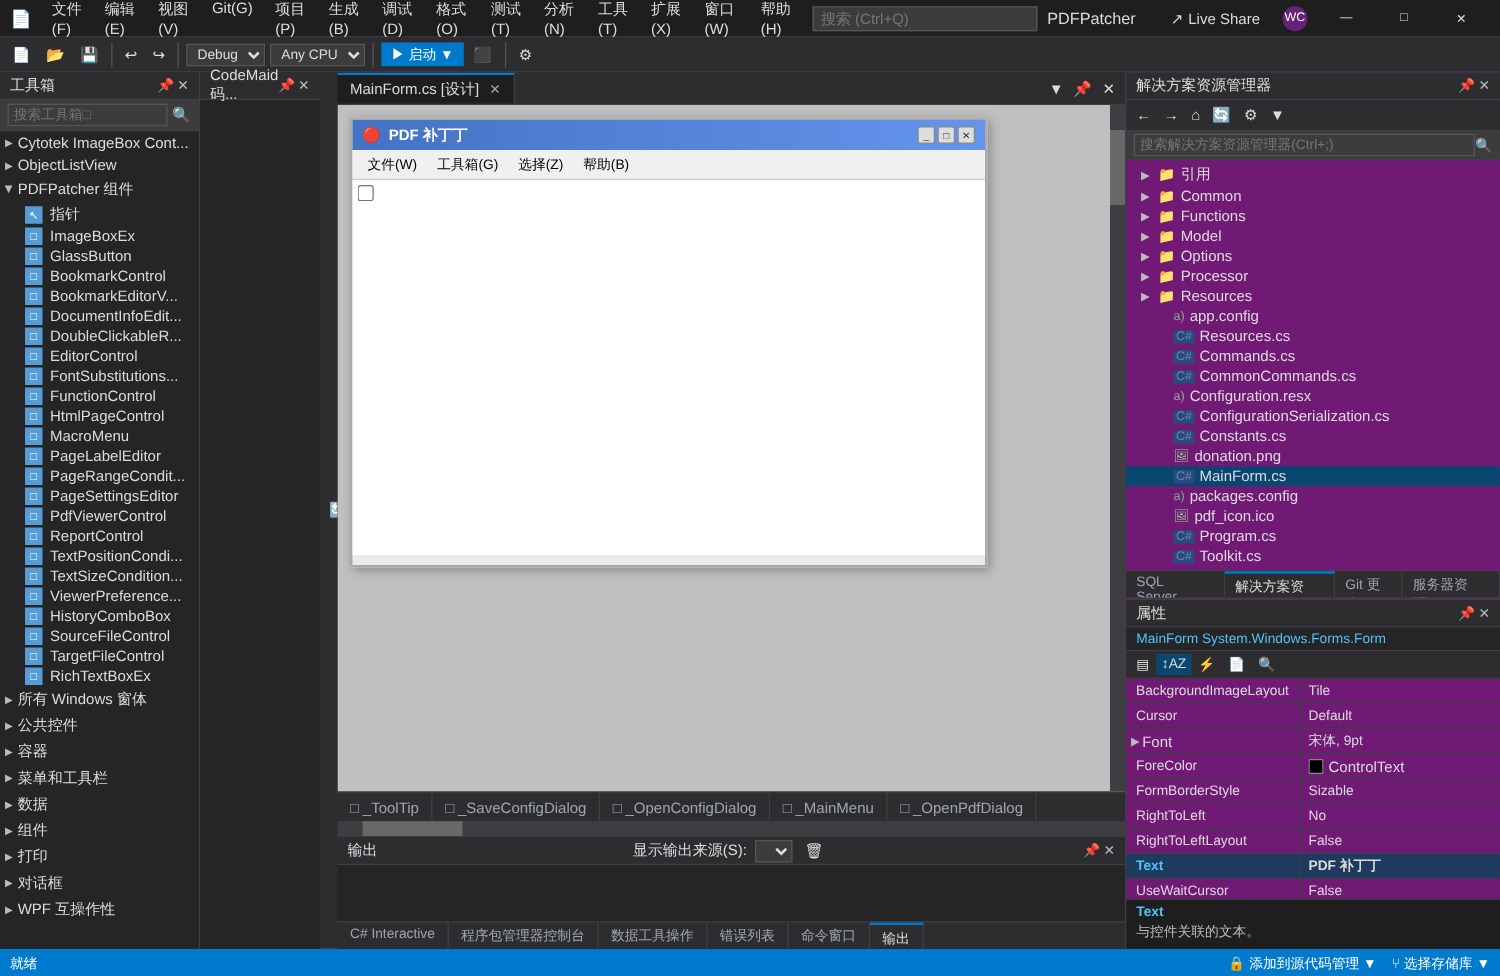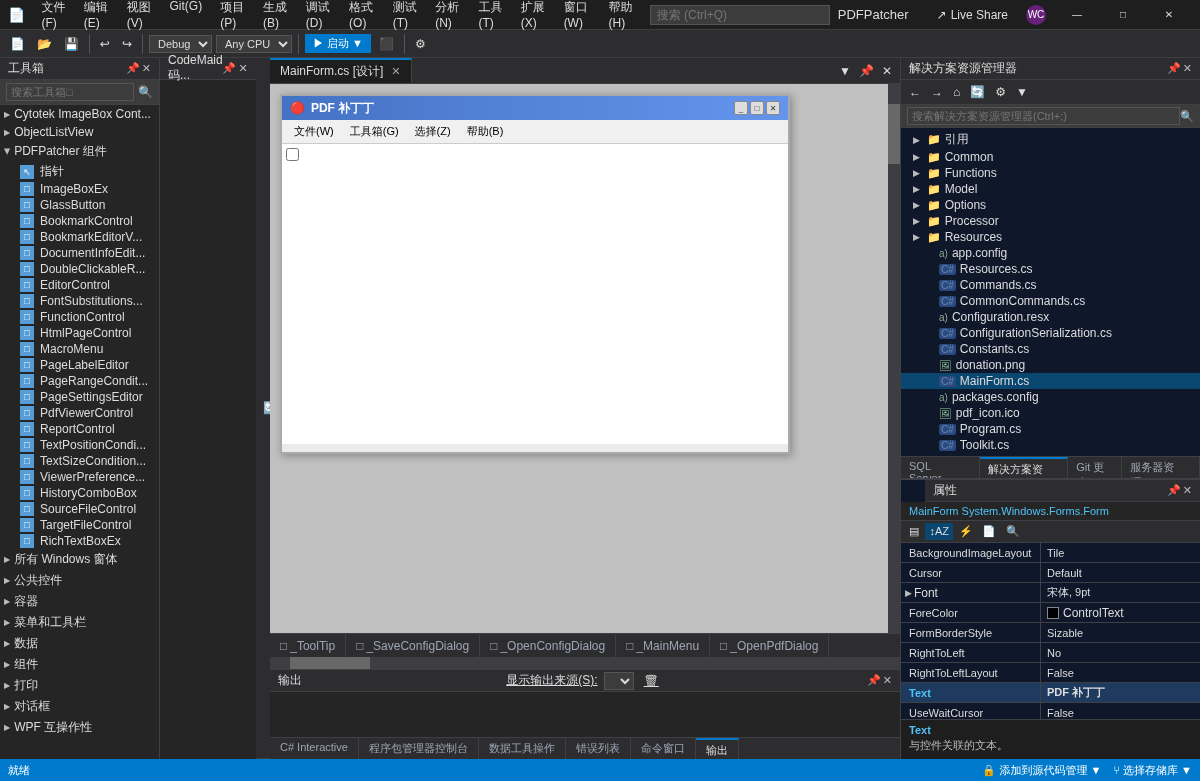--- a/index.html
+++ b/index.html
@@ -292,7 +292,7 @@
     
     .right-panel {
       width: 300px;
-      background: #0f172a;
+      background: #701a75;
       border-left: 1px solid #3f3f46;
       display: flex;
       flex-direction: column;

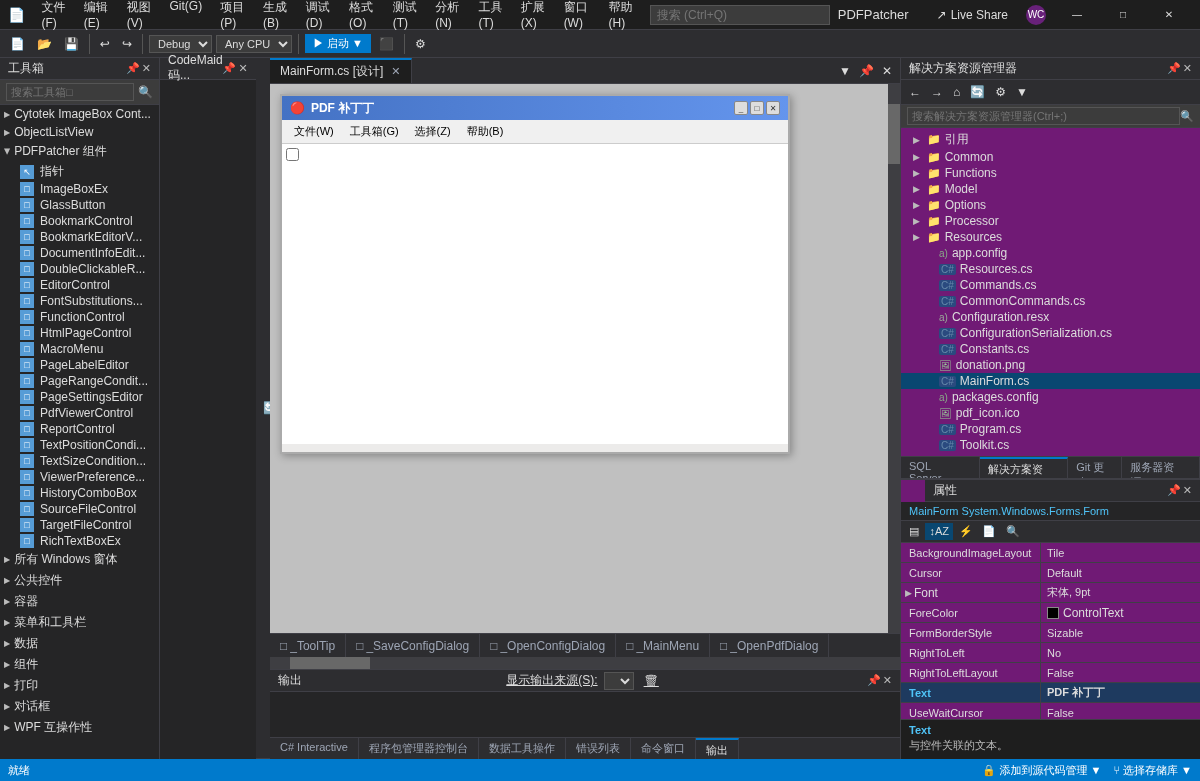--- a/index.html
+++ b/index.html
@@ -356,7 +356,6 @@
       border-bottom: 1px solid #3f3f46;
       display: flex; justify-content: space-between; align-items: center;
       height: 22px;
-      margin-left: 24px;
     }
     .properties-object {
       padding: 3px 8px;

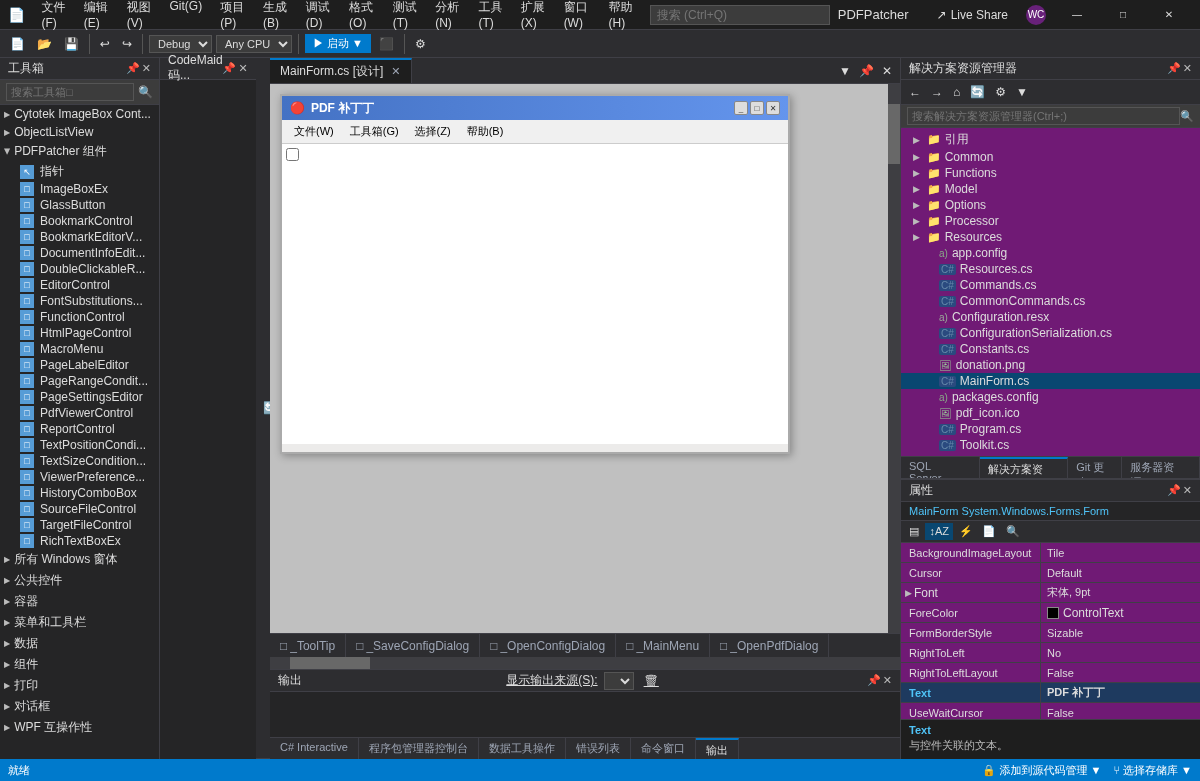--- a/index.html
+++ b/index.html
@@ -265,7 +265,7 @@
       border-bottom: 1px solid #3f3f46;
       height: 22px;
     }
-    .output-toolbar { display: flex; align-items: center; gap: 6px; text-decoration: underline; }
+    .output-toolbar { display: flex; align-items: center; gap: 6px; }
     .output-select {
       background: #3c3c3c;
       border: 1px solid #555;

